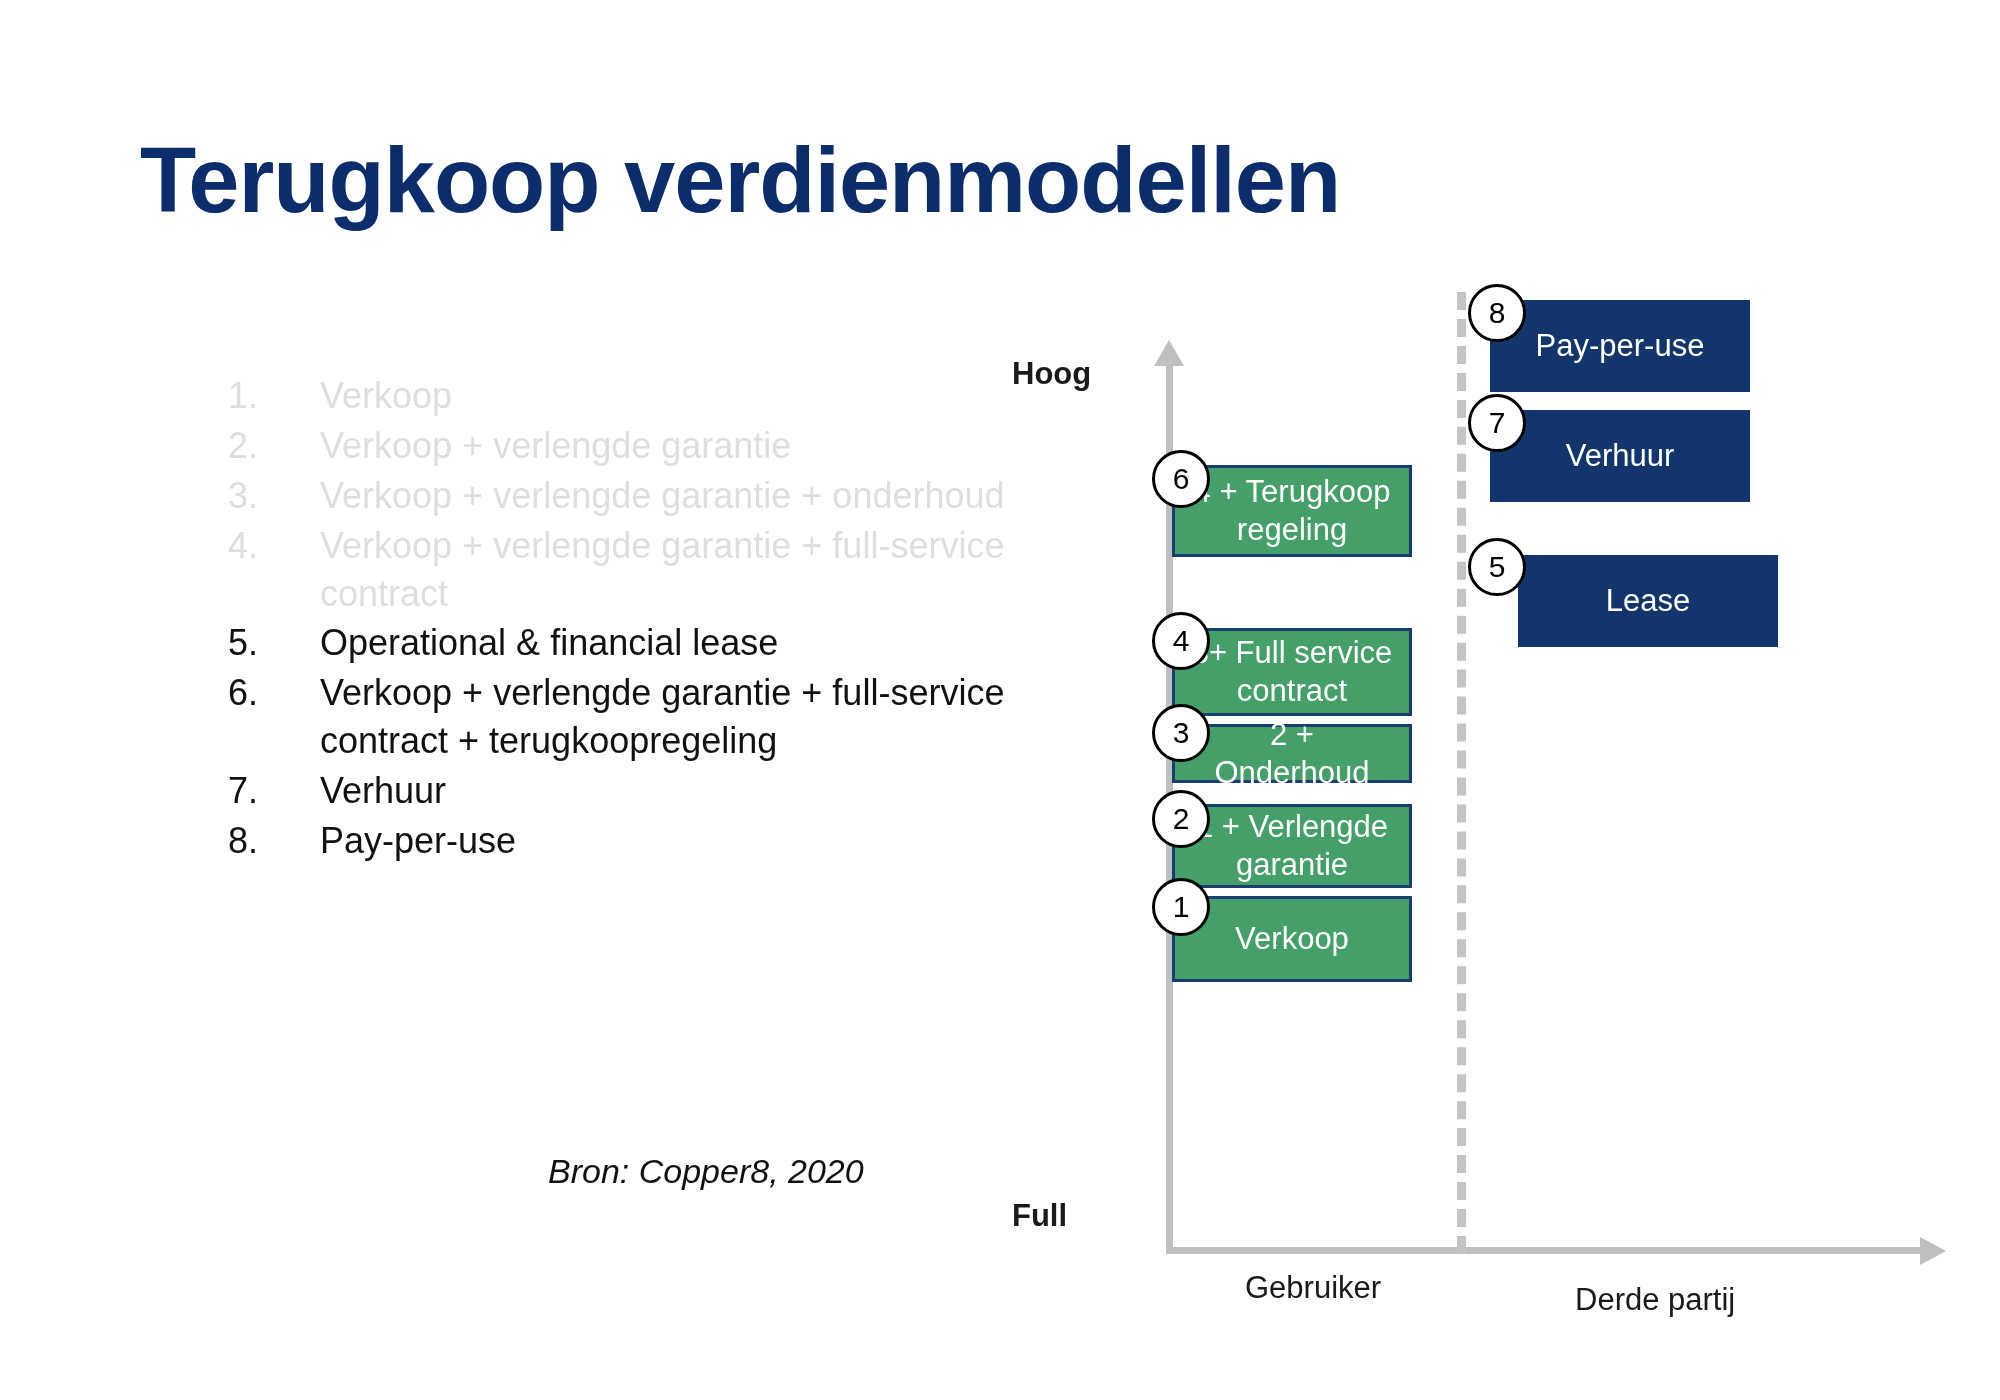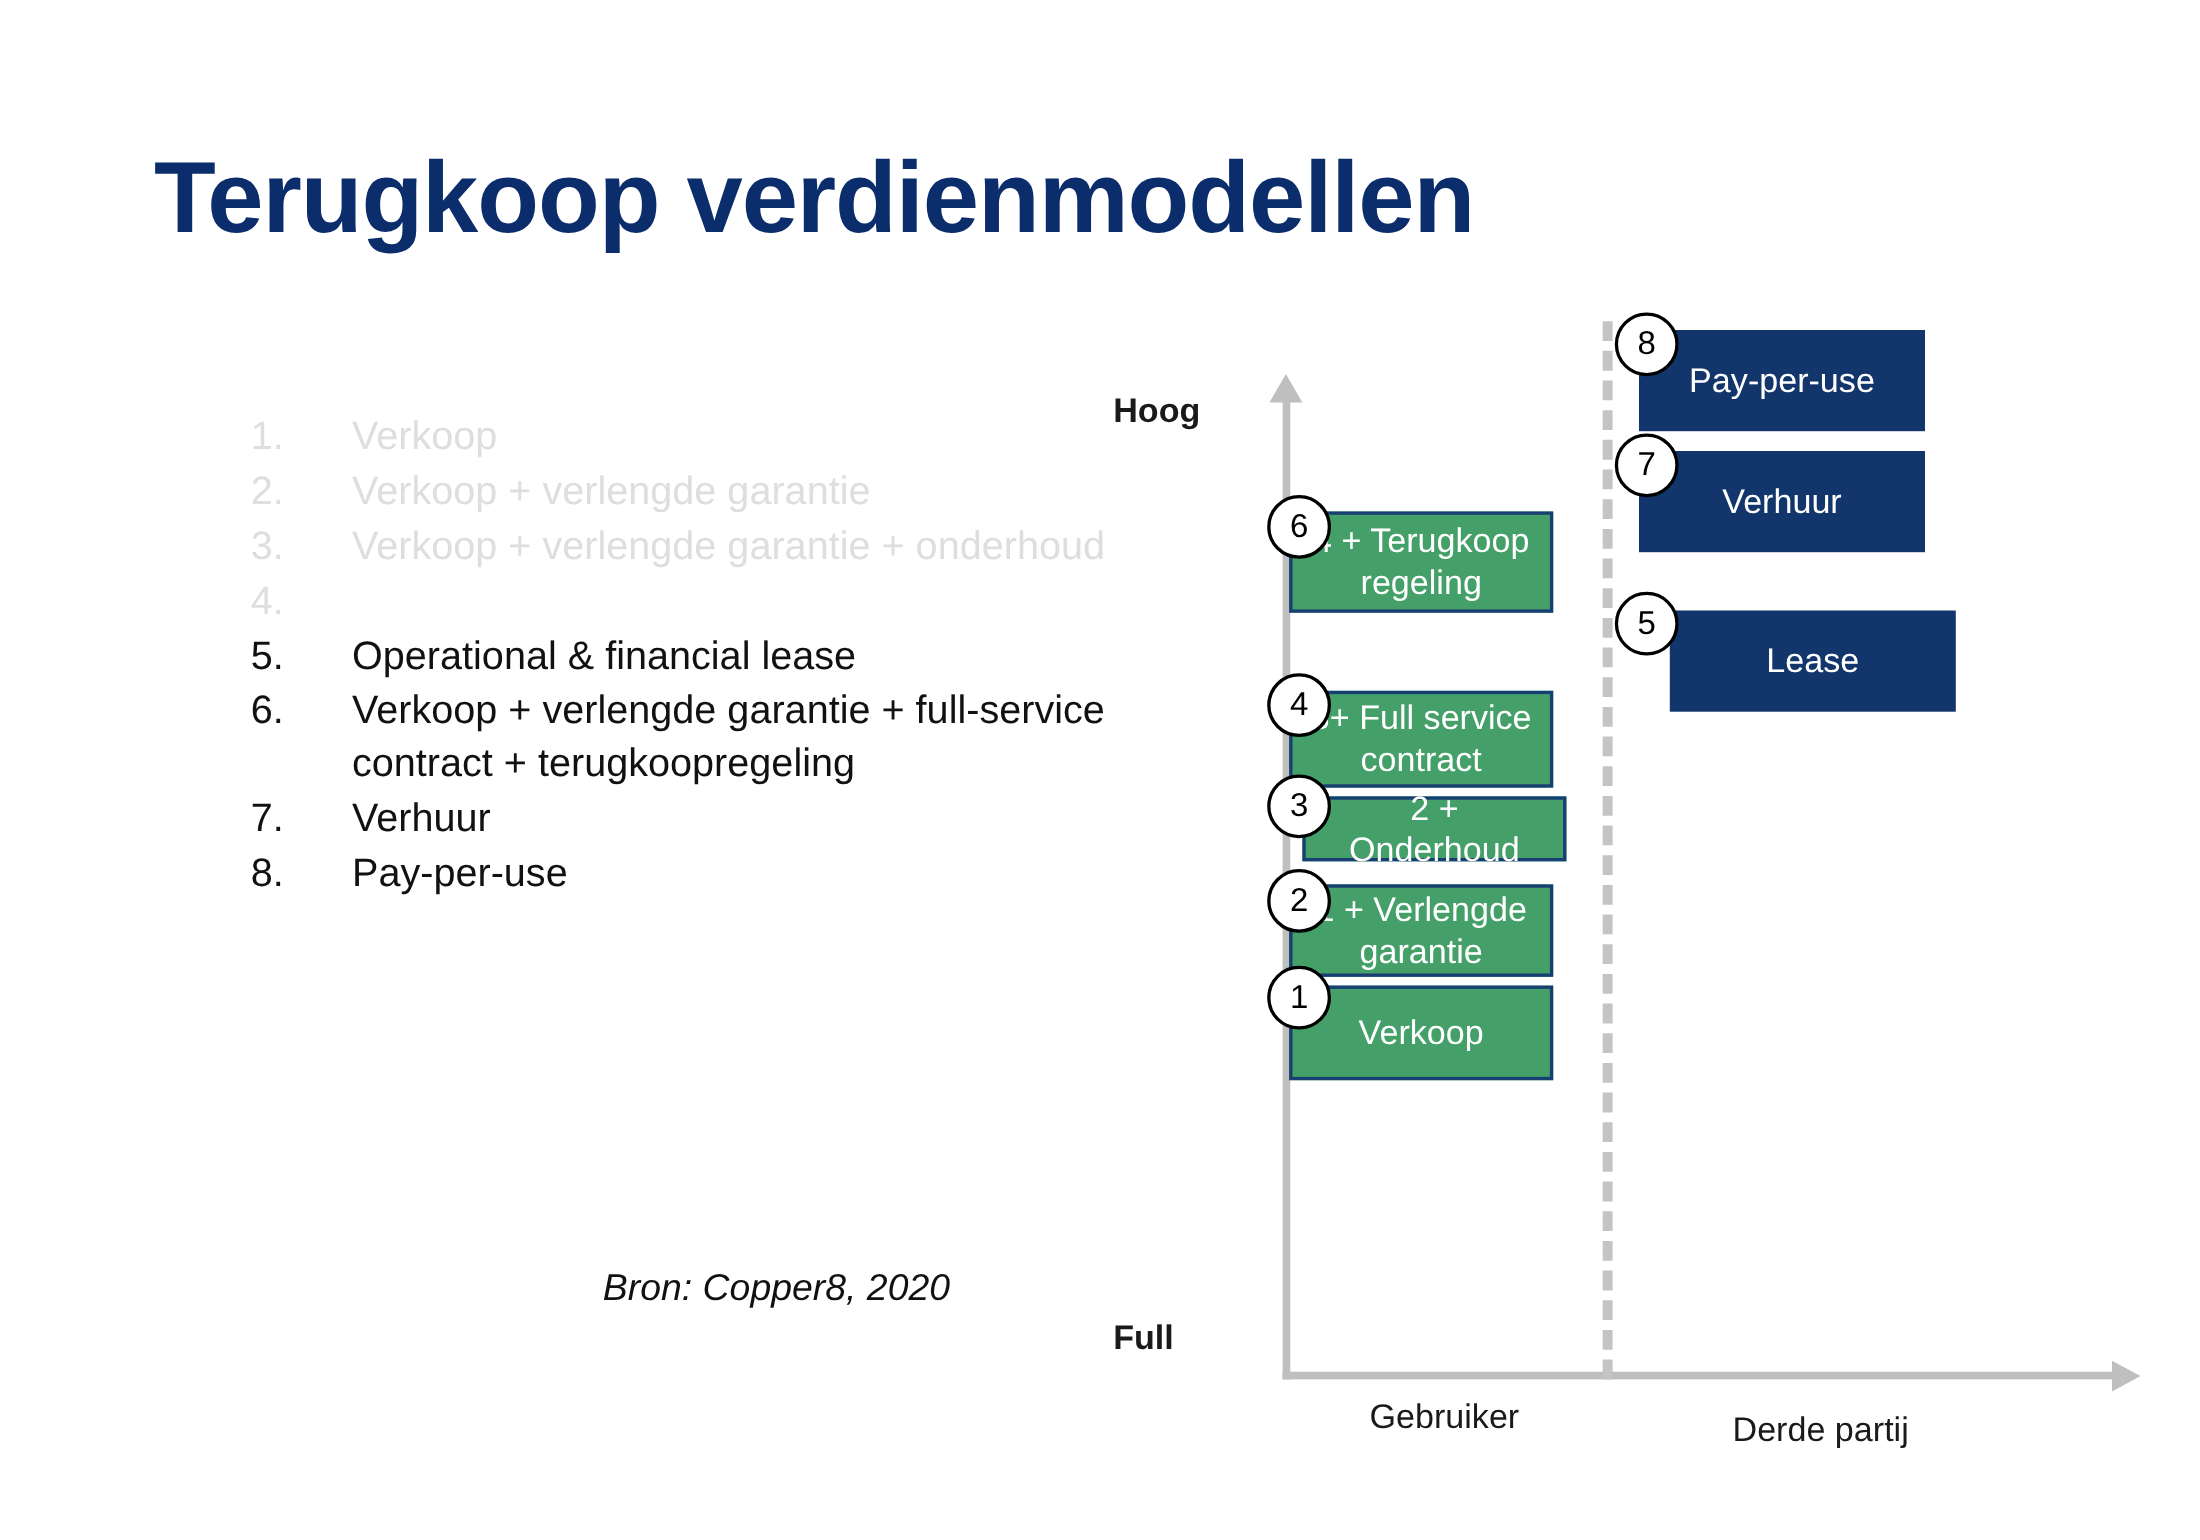--- a/index.html
+++ b/index.html
@@ -195,6 +195,7 @@
 
   <div class="list-row faded">
     <span class="list-num">4.</span>
+    <span class="list-text">Verkoop + verlengde garantie + full-service contract</span>
   </div>
 
   <div class="list-row">

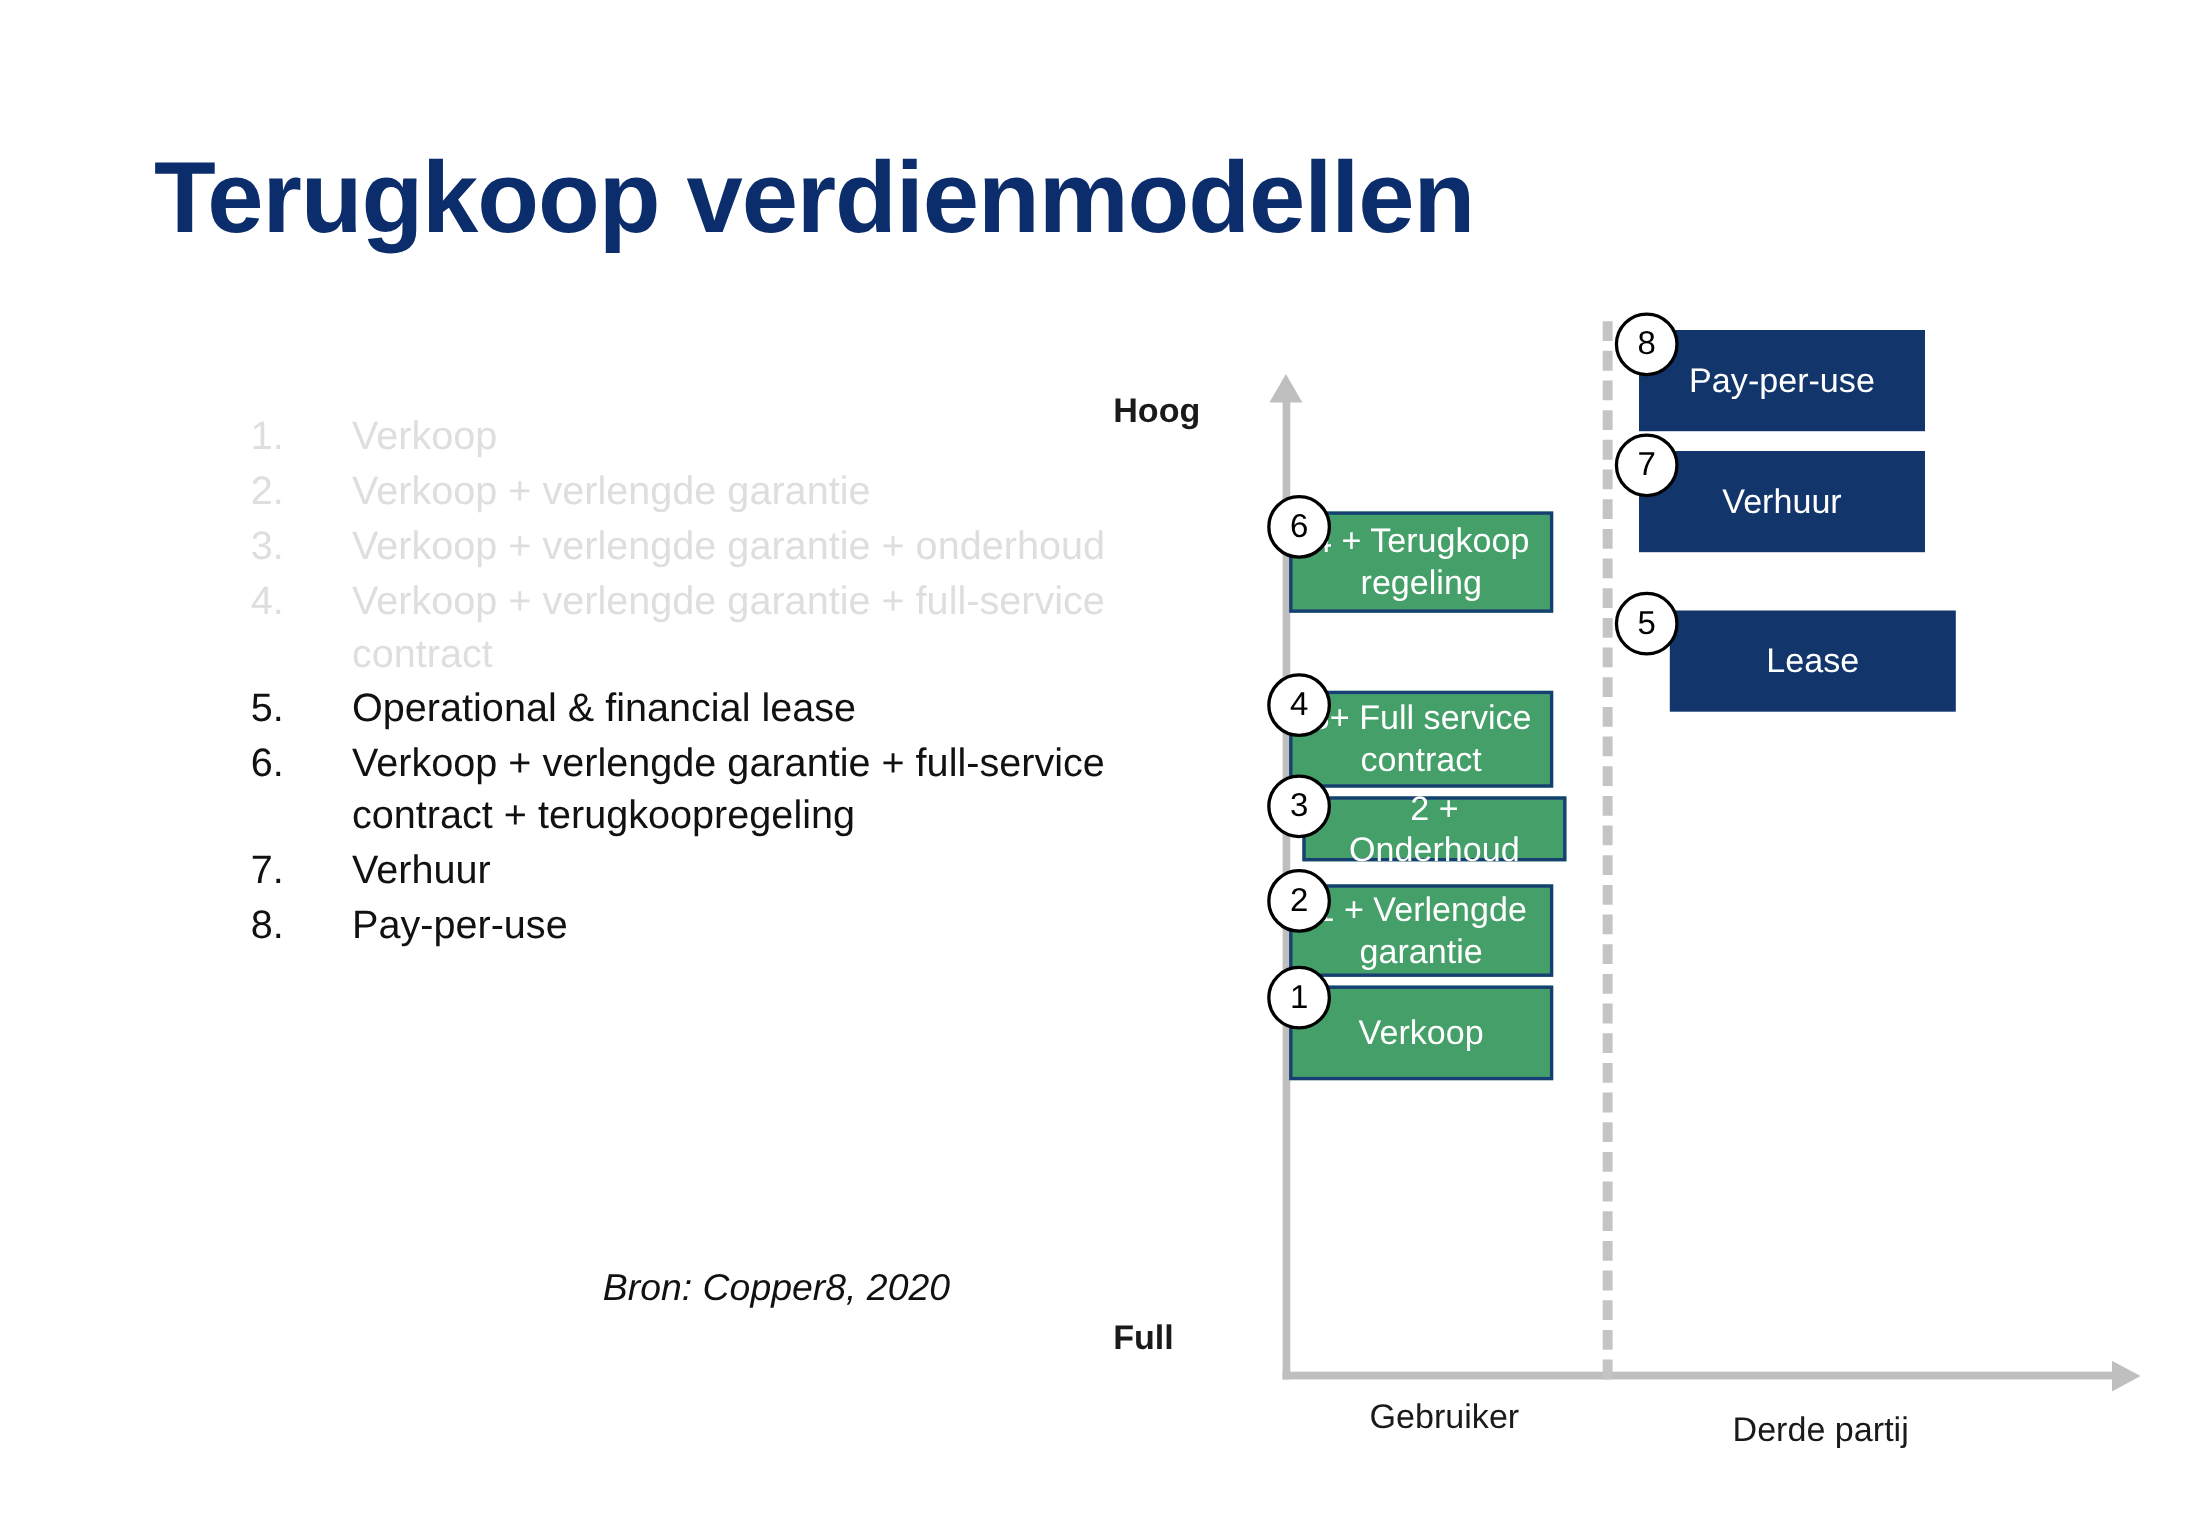--- a/index.html
+++ b/index.html
@@ -270,7 +270,7 @@
     <span>4</span>
   </div>
 
-  <div class="box green" style="left:164px; top:384px; width:240px; height:59px;">
+  <div class="box green" style="left:152px; top:384px; width:240px; height:59px;">
     <span class="box-label">2 + Onderhoud</span>
   </div>
   <div class="bubble" style="left:132px; top:364px;">

